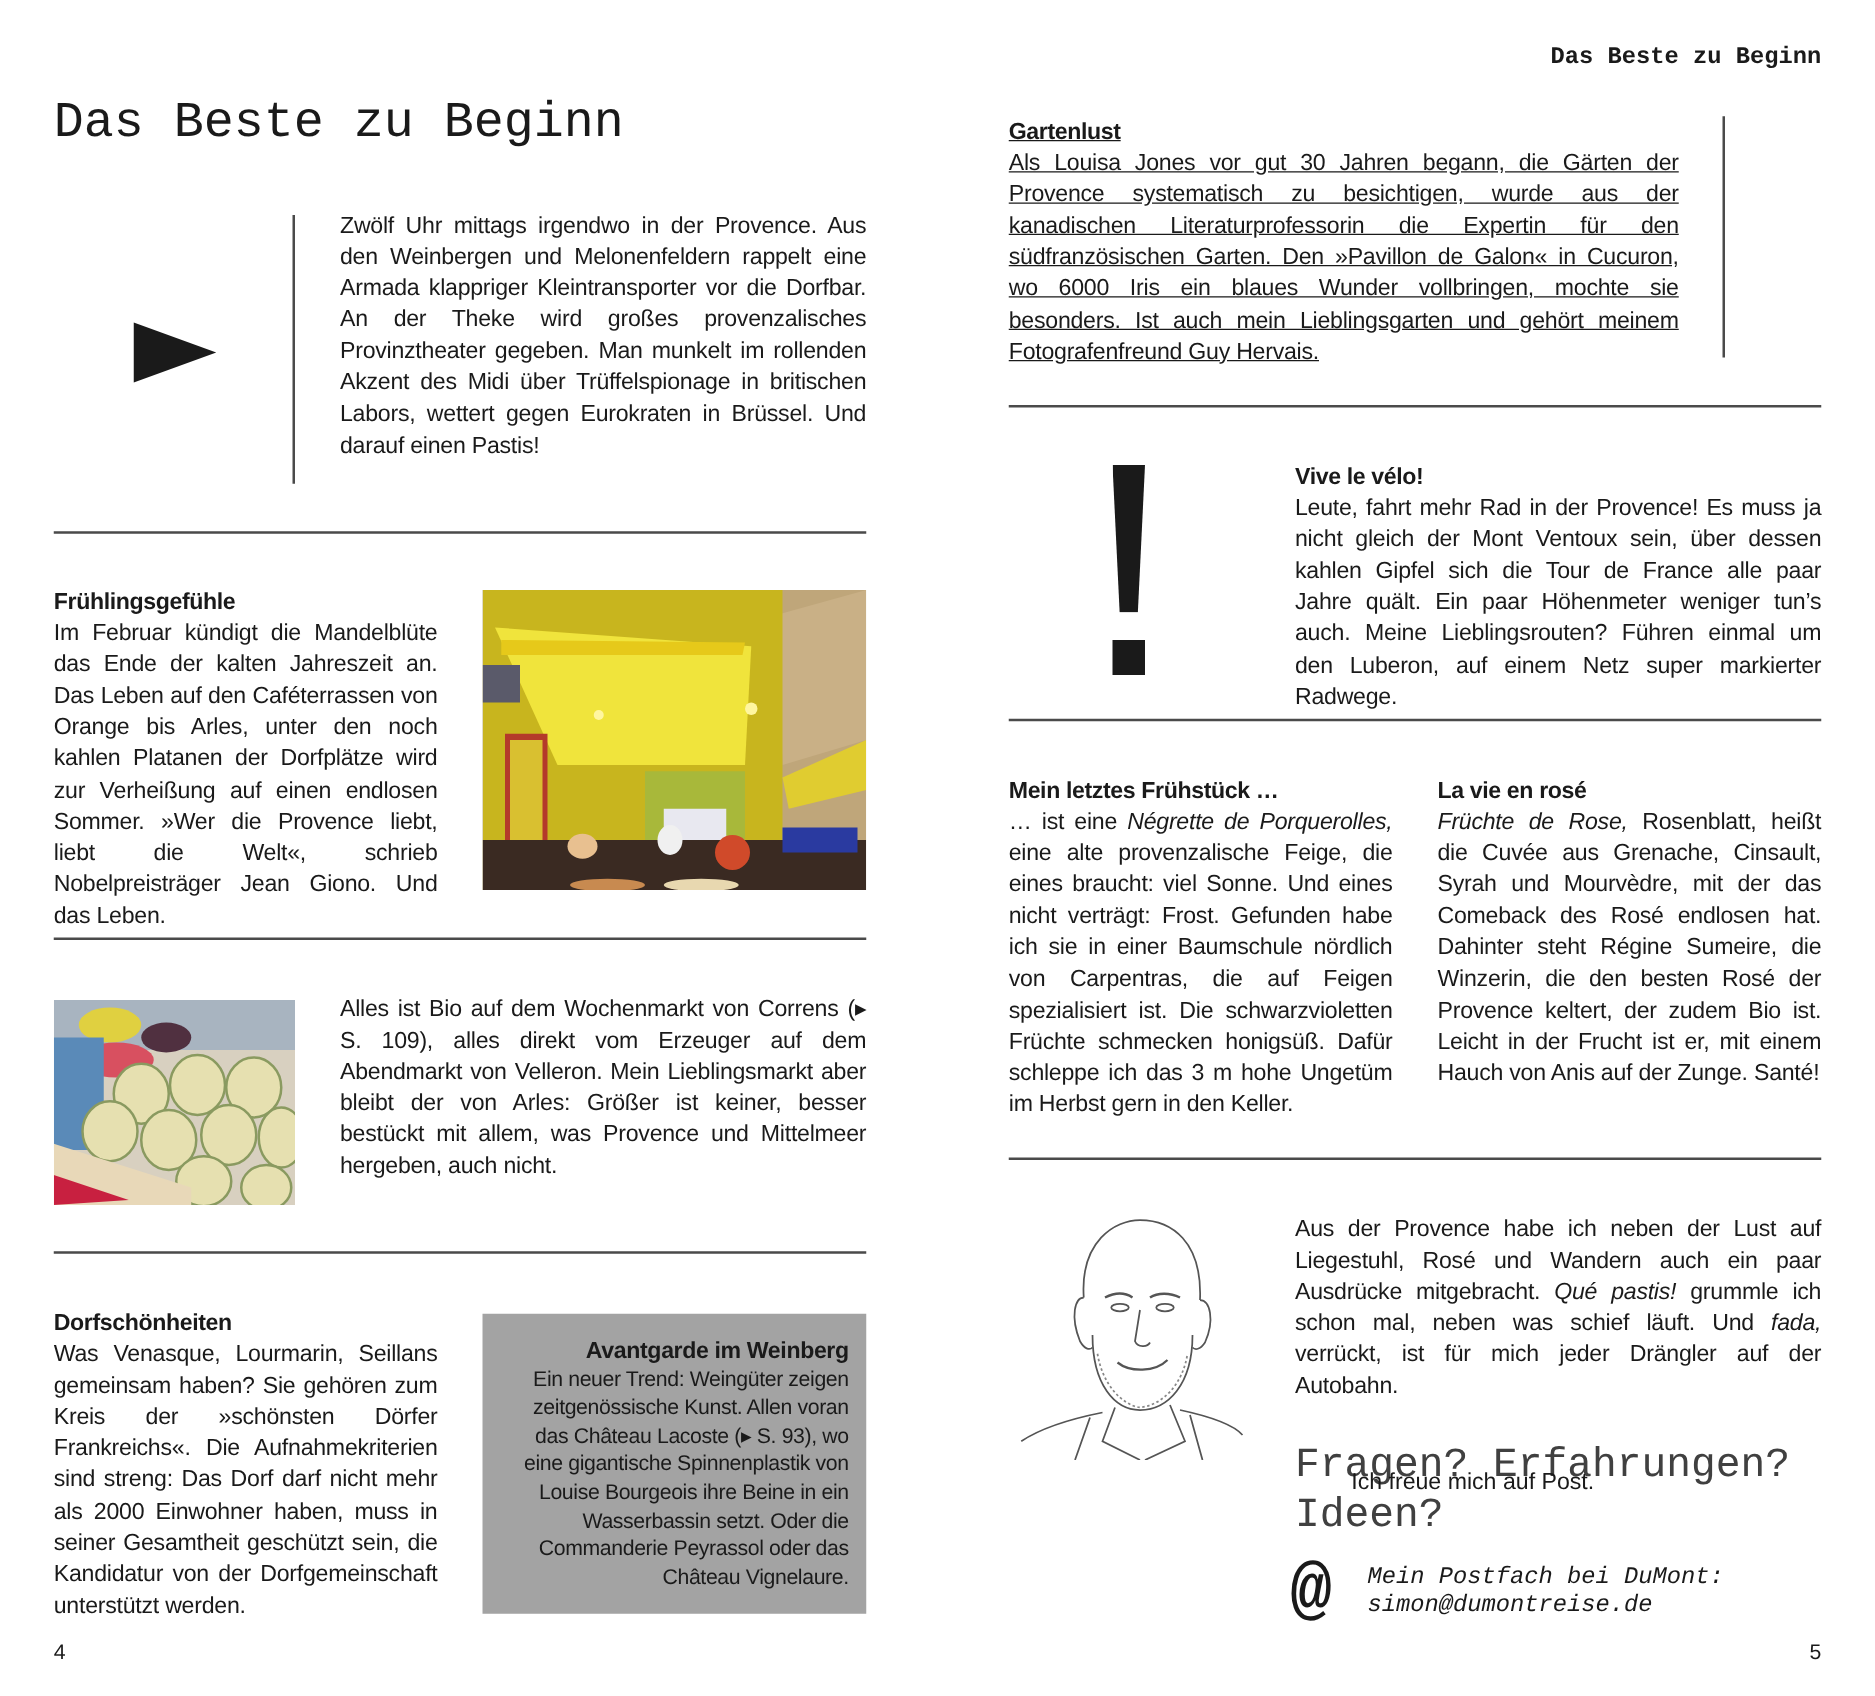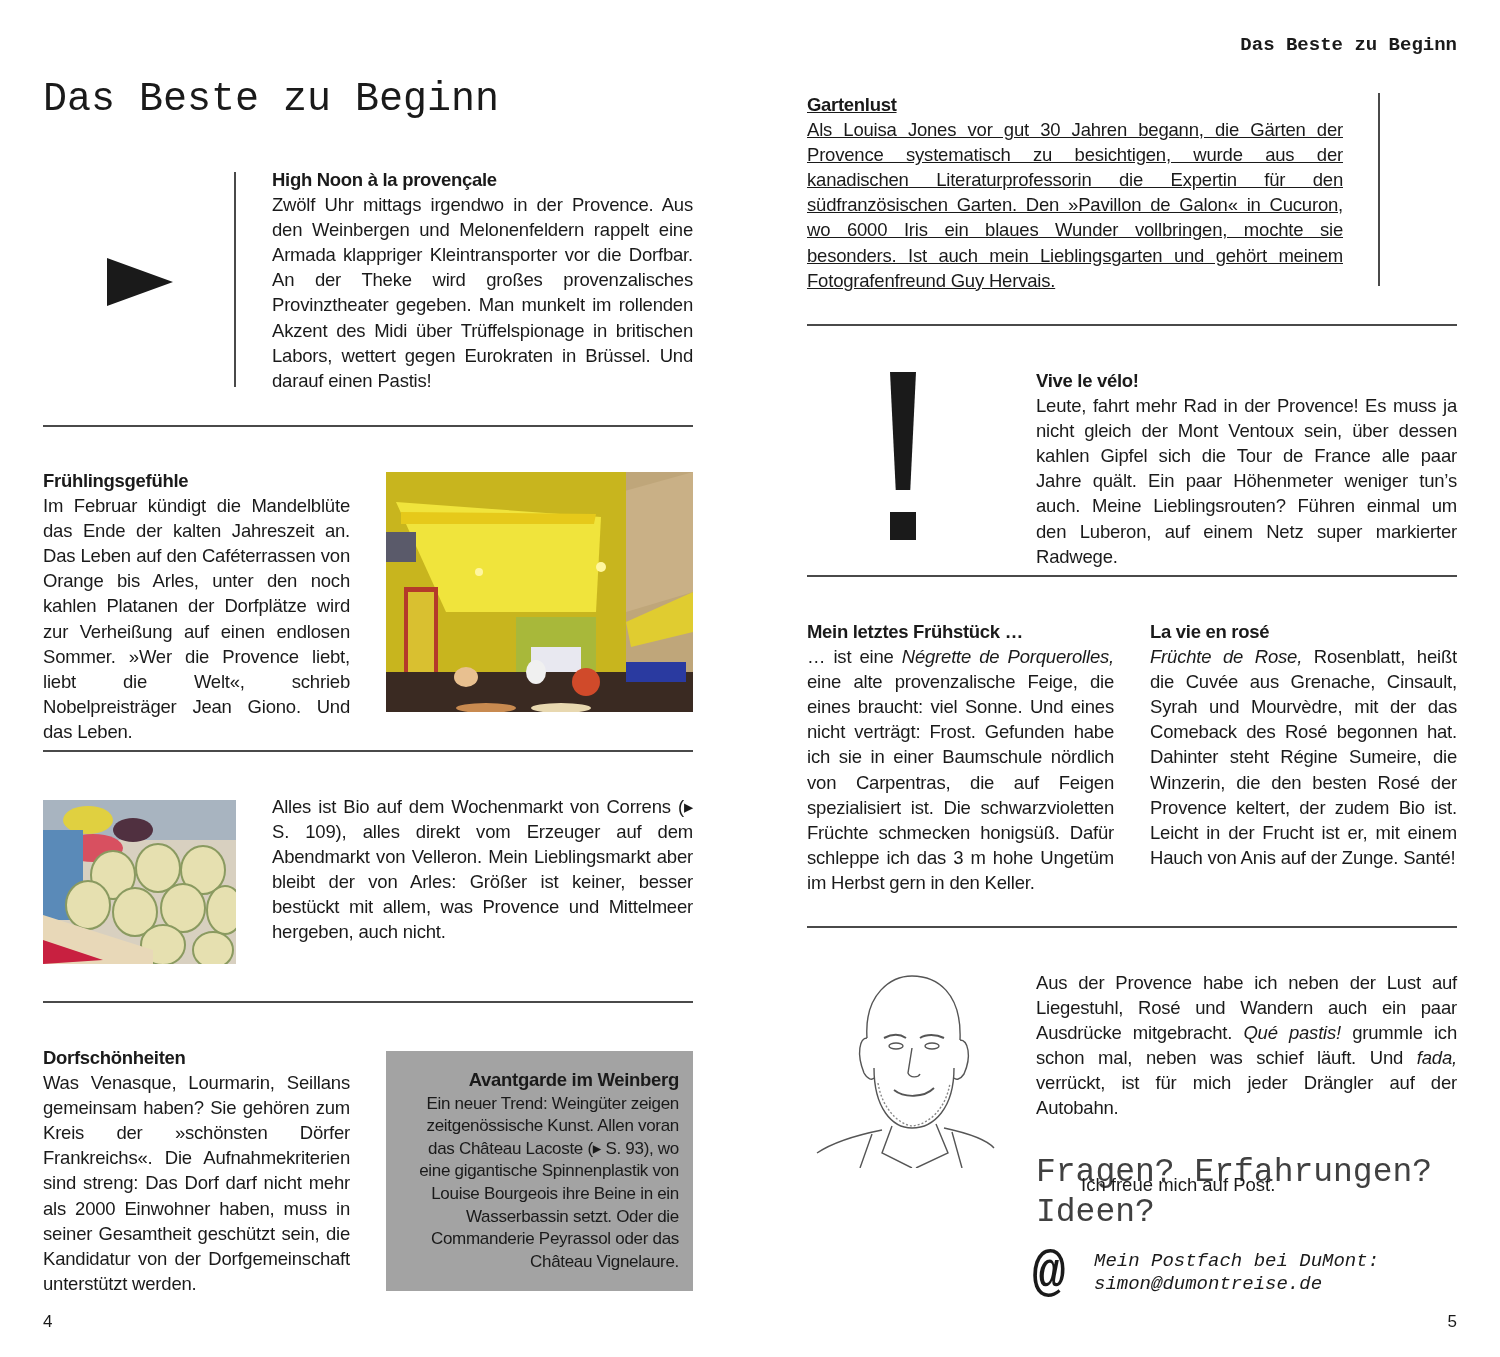--- a/index.html
+++ b/index.html
@@ -48,7 +48,6 @@
 <div id="triangle" class="abs"></div>
 <div class="vr" style="left:234px; top:172px; height:215px;"></div>
 <div class="abs body-text" style="left:272px; top:167px; width:421px;">
-  <span class="head">High Noon à la provençale</span>
   <span>Zwölf Uhr mittags irgendwo in der Provence. Aus den Weinbergen und Melonenfeldern rappelt eine Armada klappriger Kleintransporter vor die Dorfbar. An der Theke wird großes provenzalisches Provinztheater gegeben. Man munkelt im rollenden Akzent des Midi über Trüffelspionage in britischen Labors, wettert gegen Eurokraten in Brüssel. Und darauf einen Pastis!</span>
 </div>
 <div class="hr" style="left:43px; top:425px; width:650px;"></div>

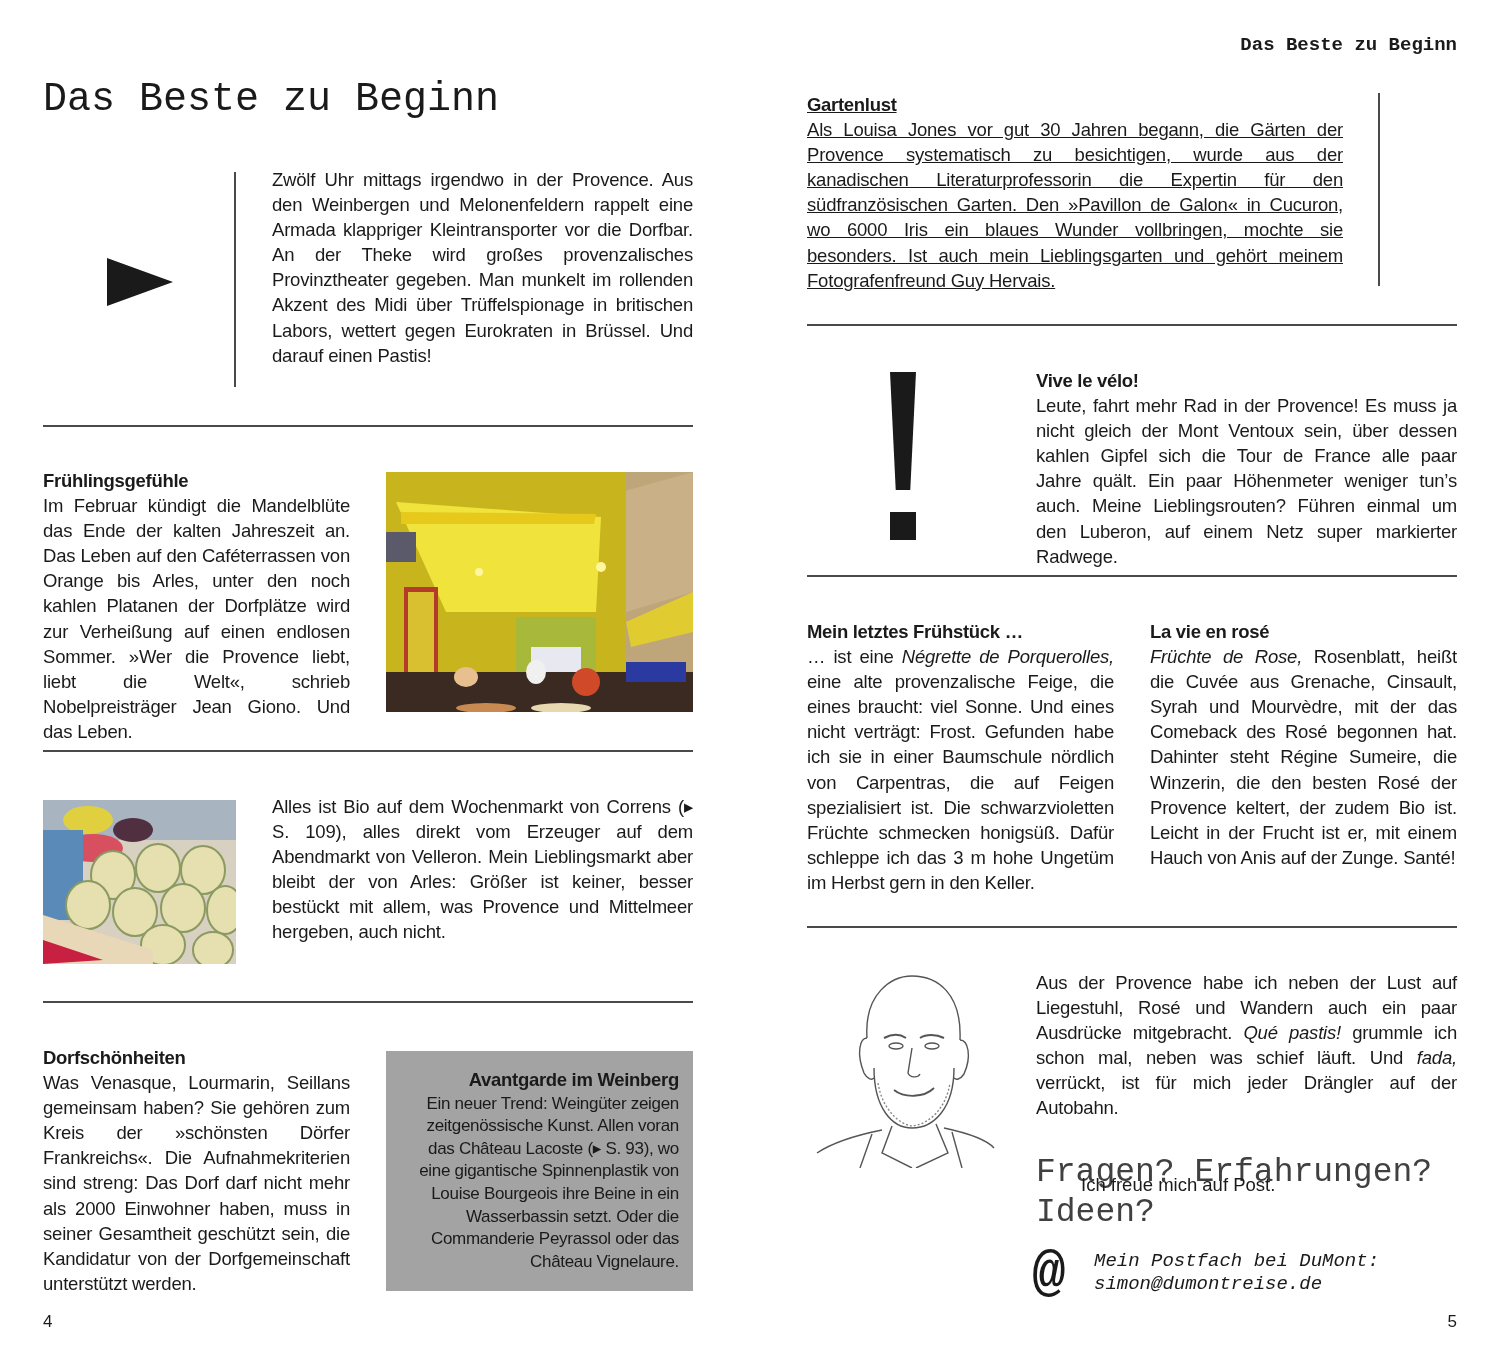--- a/index.html
+++ b/index.html
@@ -151,7 +151,7 @@
 
 <div class="abs body-text" style="left:1150px; top:619px; width:307px;">
   <span class="head">La vie en rosé</span>
-  <em>Früchte de Rose,</em><span> Rosenblatt, heißt die Cuvée aus Grenache, Cinsault, Syrah und Mourvèdre, mit der das Comeback des Rosé begonnen hat. Dahinter steht Régine Sumeire, die Winzerin, die den besten Rosé der Provence keltert, der zudem Bio ist. Leicht in der Frucht ist er, mit einem Hauch von Anis auf der Zunge. Santé!</span>
+  <em>Früchte de Rose,</em><span> Rosenblatt, heißt die Cuvée aus Grenache, Cinsault, Syrah und Mourvèdre, mit der das Comeback des Rosé endlosen hat. Dahinter steht Régine Sumeire, die Winzerin, die den besten Rosé der Provence keltert, der zudem Bio ist. Leicht in der Frucht ist er, mit einem Hauch von Anis auf der Zunge. Santé!</span>
 </div>
 <div class="hr" style="left:807px; top:926px; width:650px;"></div>
 

